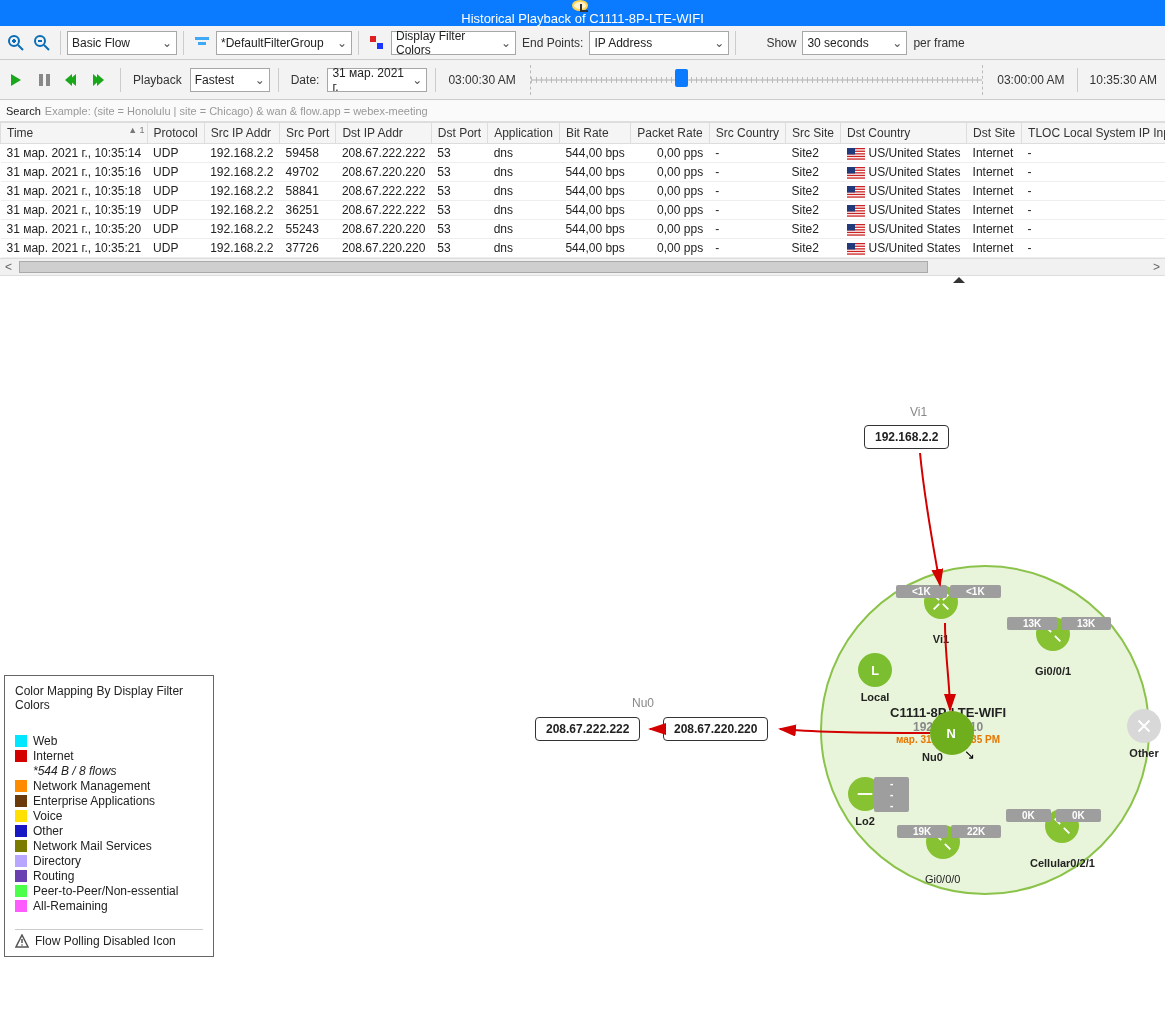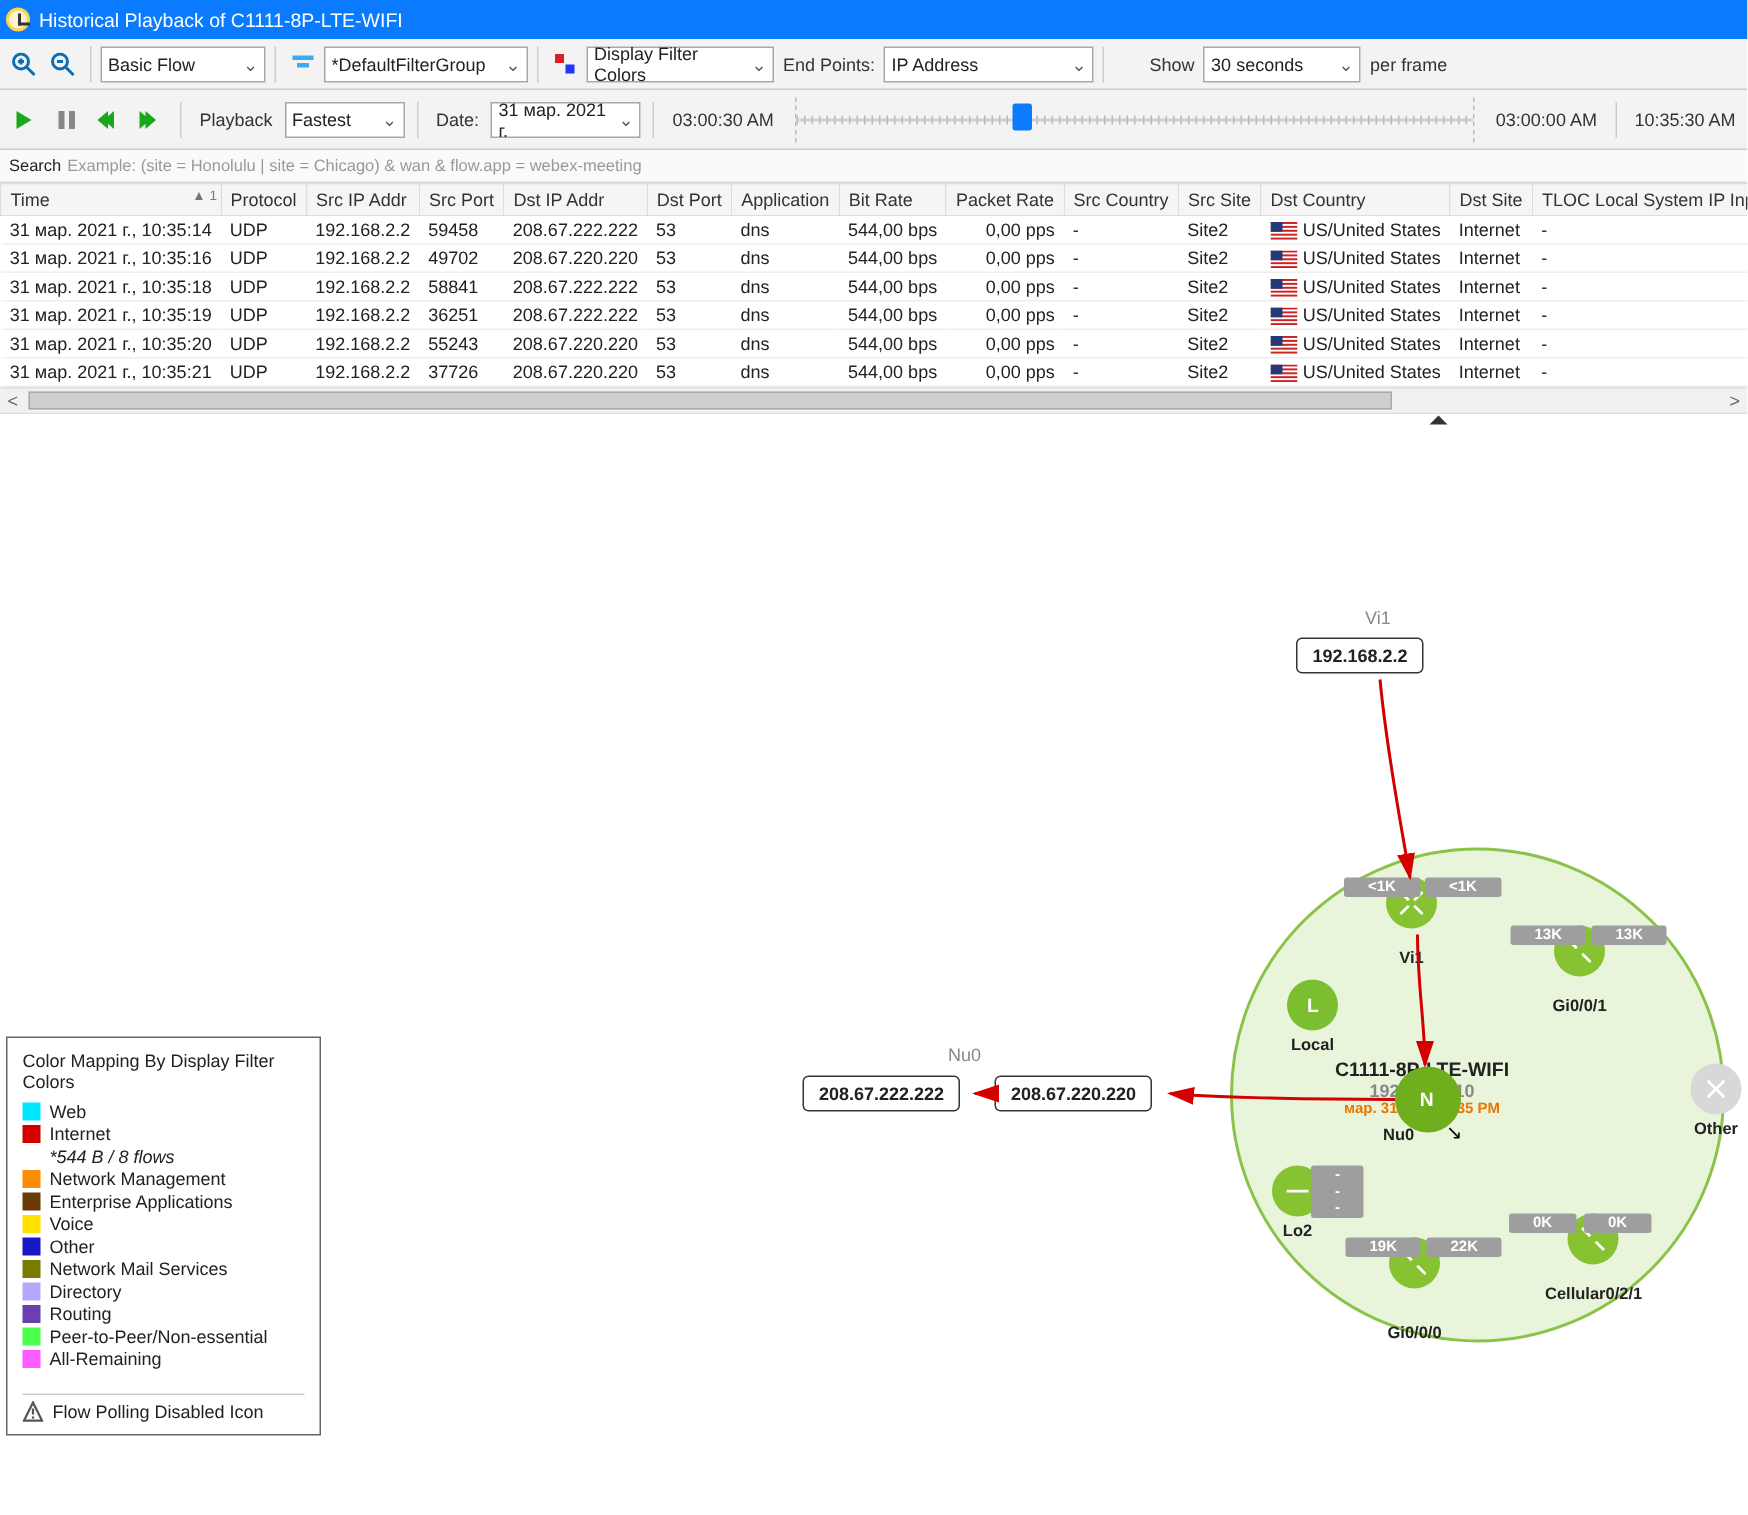--- a/index.html
+++ b/index.html
@@ -4,7 +4,7 @@
 <style>
   * { box-sizing: border-box; font-family: "Segoe UI", Tahoma, sans-serif; }
   body { margin:0; padding:0; font-size:12px; color:#222; background:#fff; width:1165px; }
-  .titlebar { background:#0a7aff; color:#fff; height:26px; display:flex; align-items:center; padding:0 4px; font-size:13px; }
+  .titlebar { background:#0a7aff; color:#fff; height:26px; display:flex; align-items:center; padding:0 4px; font-size:13px;flex-direction:column; }
   .titlebar .ticon { width:16px;height:16px;border-radius:50%;border:2px solid #ffd54f;display:inline-block;margin-right:6px;position:relative;background:#fff3ce;}
   .titlebar .ticon::after{content:"";position:absolute;width:6px;height:6px;border-left:2px solid #333;border-bottom:2px solid #333;top:2px;left:6px;}
   .toolbar { background:#f3f3f3; border-bottom:1px solid #ccc; height:34px; display:flex; align-items:center; gap:2px; padding:2px 4px;}

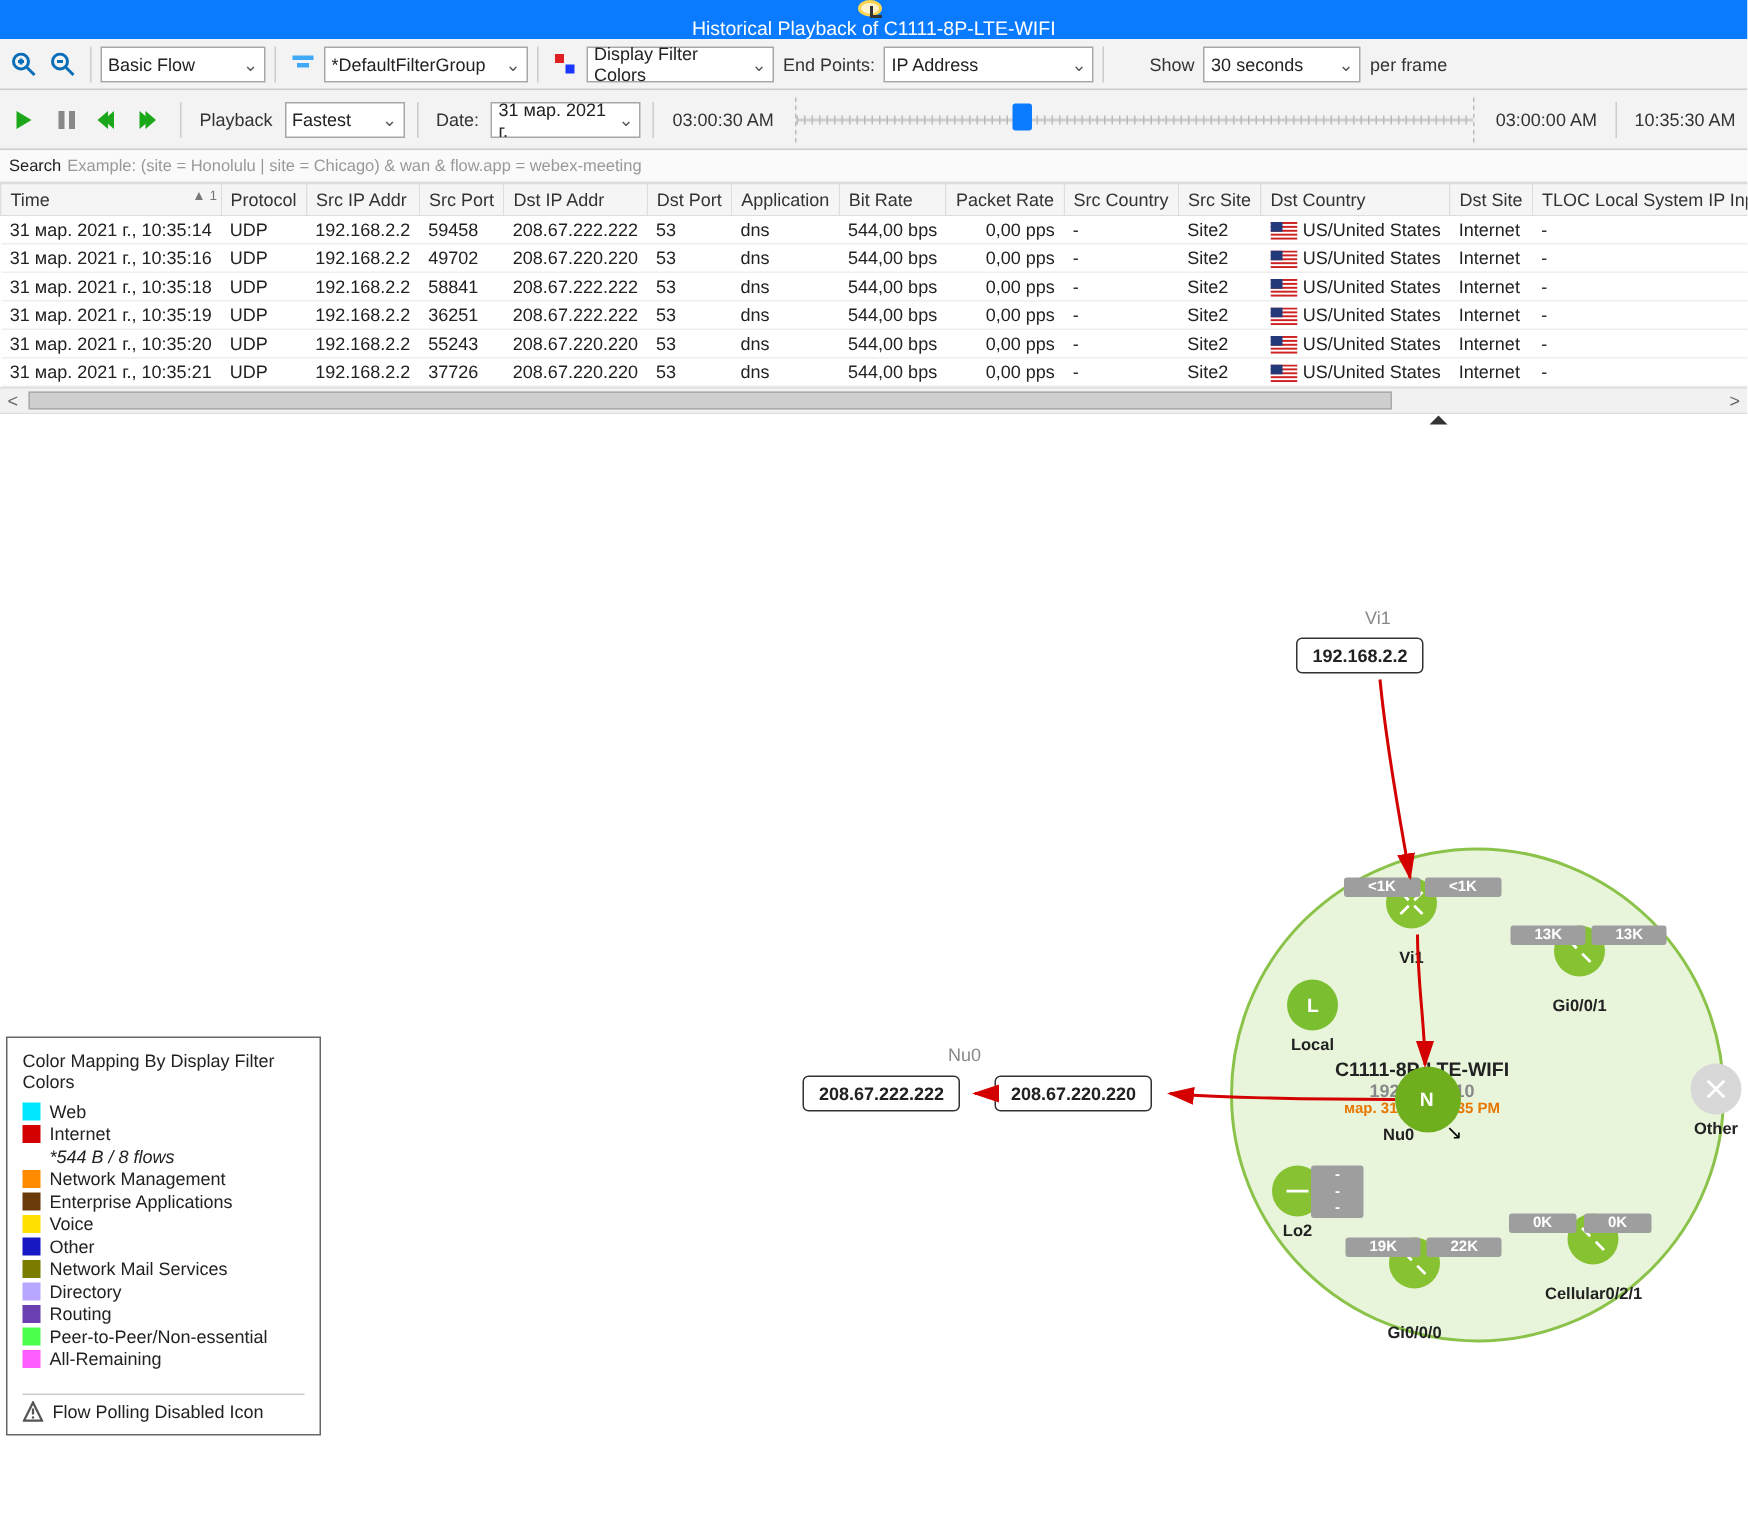--- a/index.html
+++ b/index.html
@@ -545,7 +545,7 @@
   </svg>
 
   <div class="legend">
-    <div style="margin-bottom:6px">Color Mapping By Display Filter Colors</div>
+    <div style="margin-bottom:22px">Color Mapping By Display Filter Colors</div>
     <div id="legend-items">
         <div class="row">
           <span class="sw" style="background: rgb(0, 231, 255);"></span>

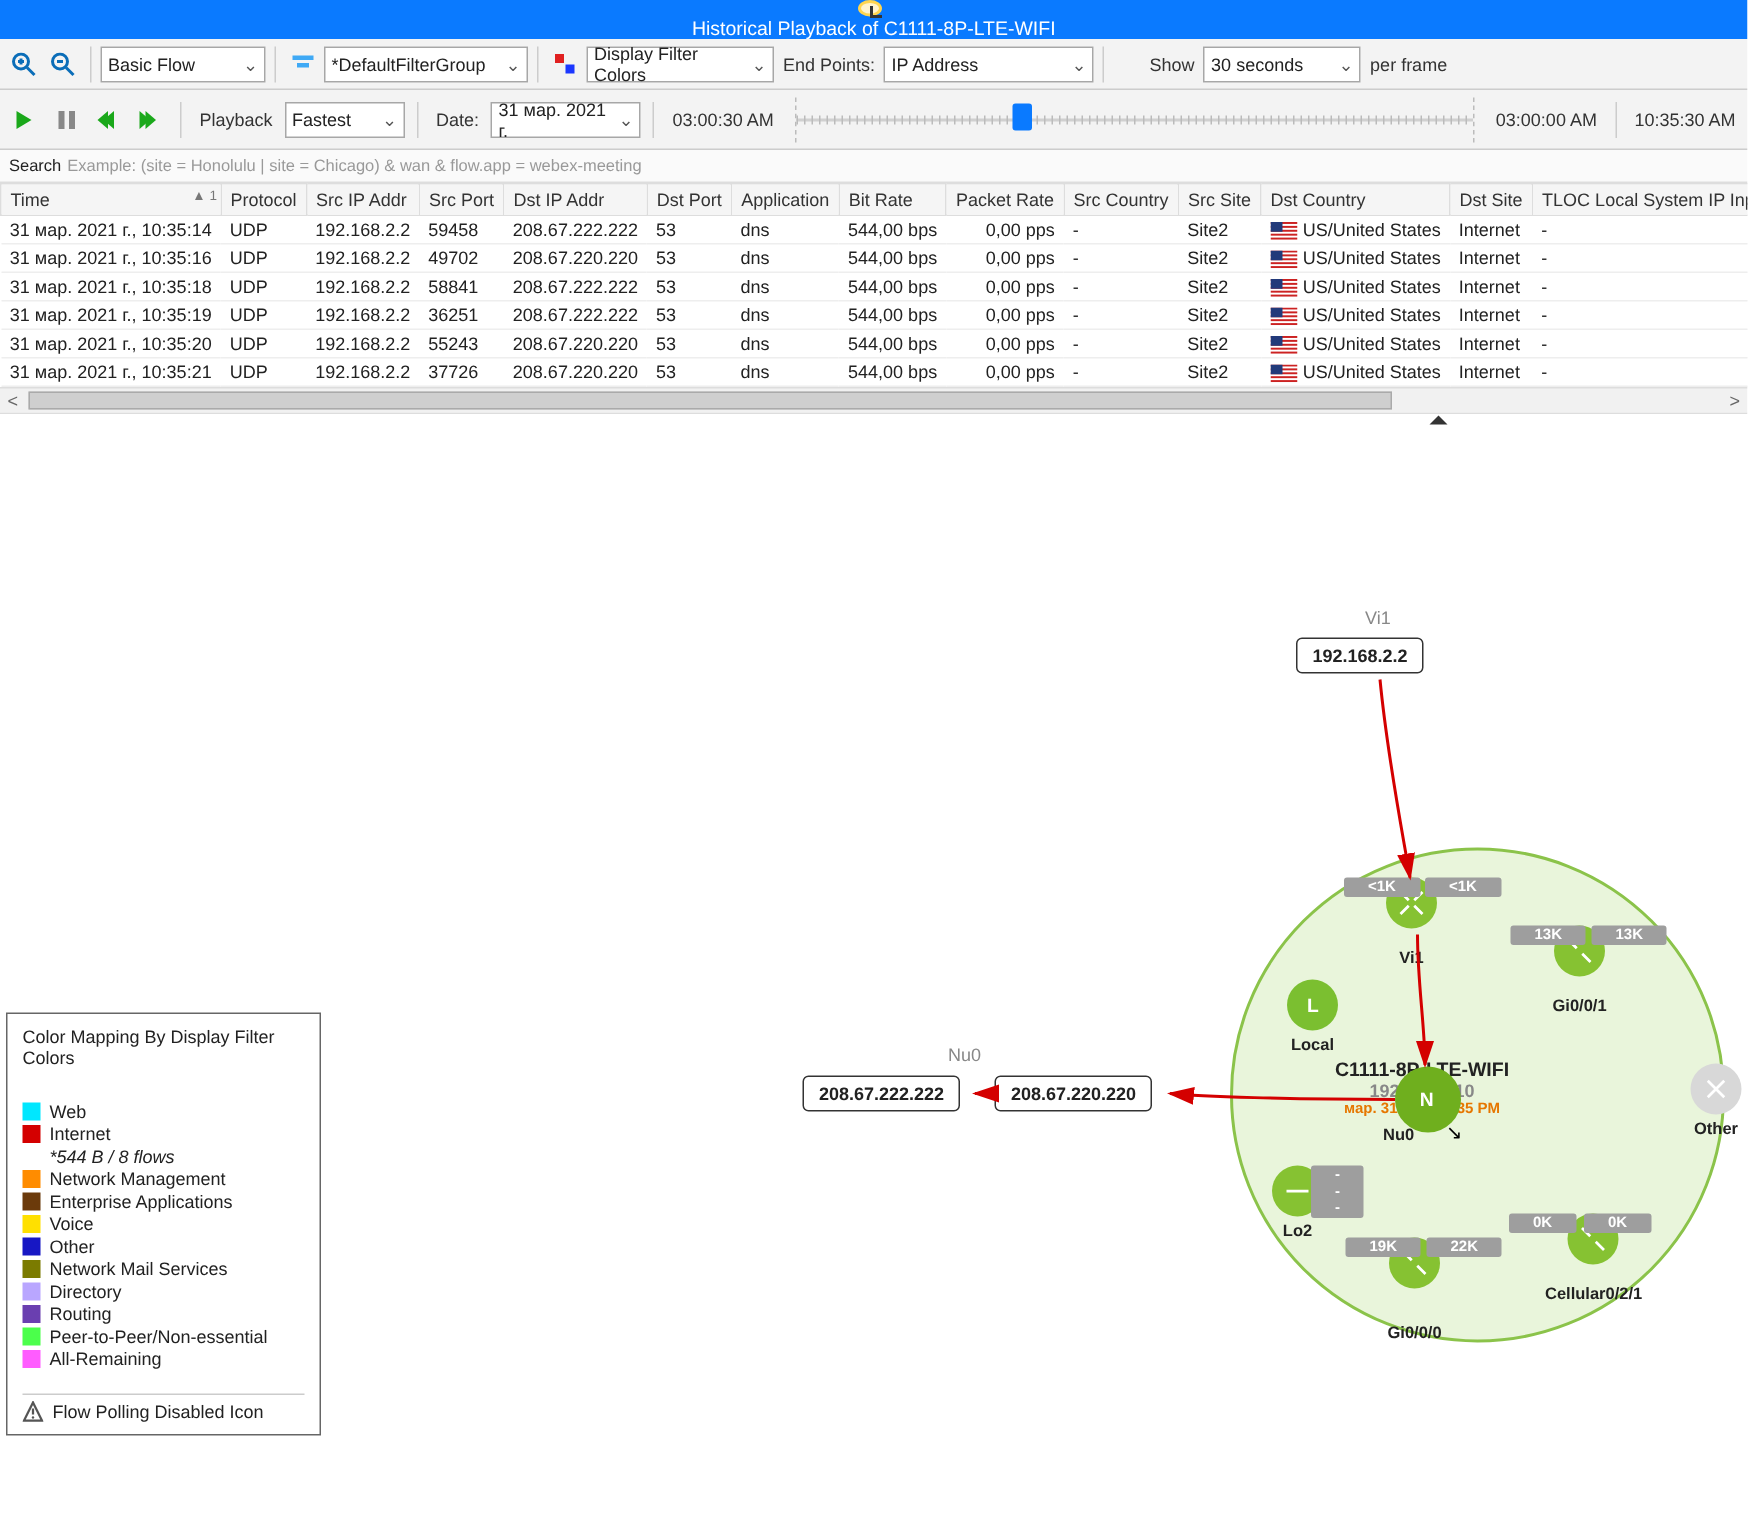--- a/index.html
+++ b/index.html
@@ -518,7 +518,7 @@
       </div>
     <span class="tag" style="left:-28px;top:0">19K</span>
     <span class="tag" style="left:26px;top:18">22K</span>
-    <span style="margin-top:24px;font-weight:700">Gi0/0/0</span>
+    <span style="margin-top:14px;font-weight:400">Gi0/0/0</span>
   </div>
 
   <div class="ifnode" style="left:1030px;top:524px">

